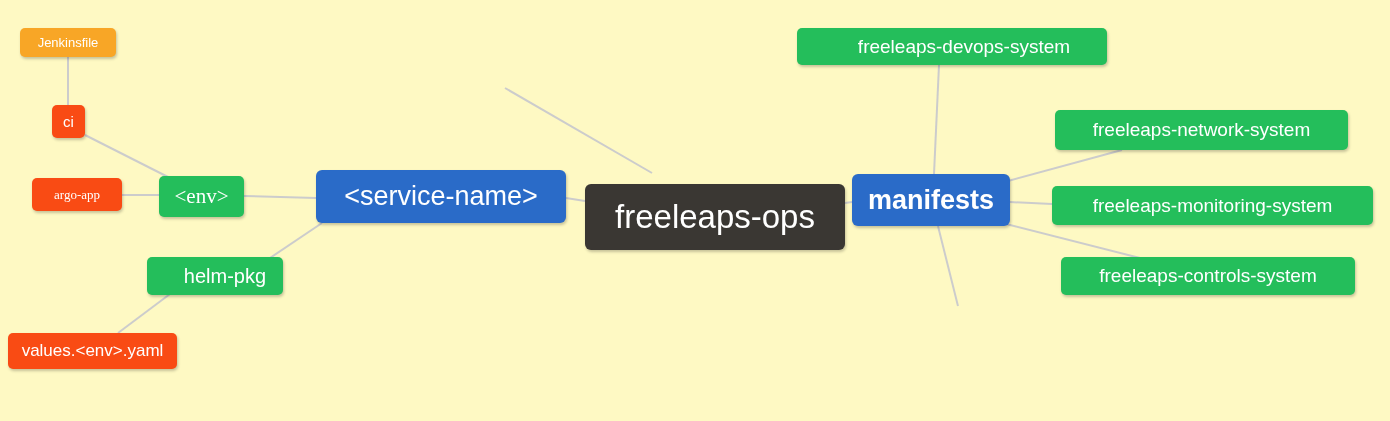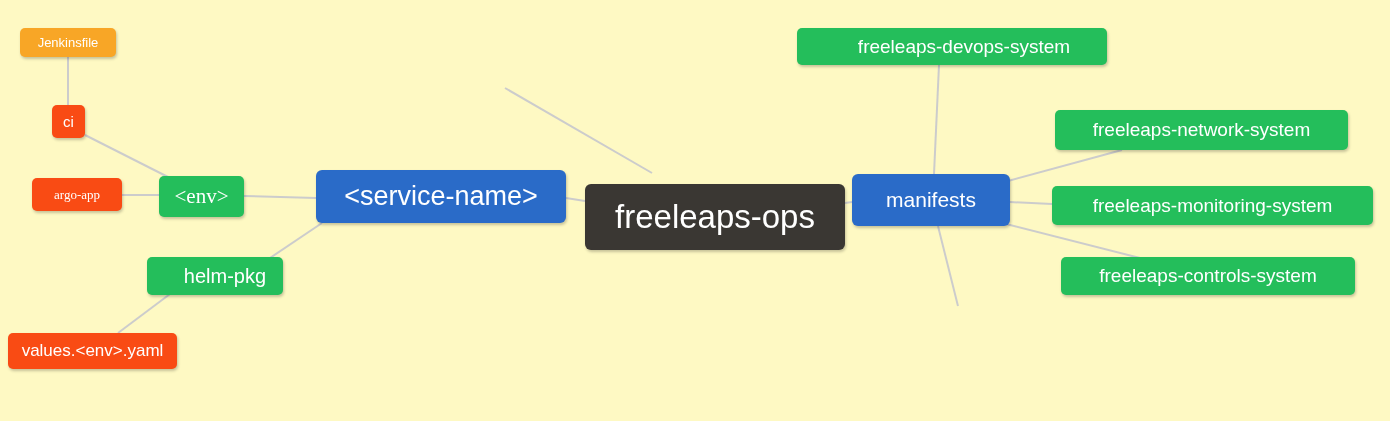--- a/index.html
+++ b/index.html
@@ -32,7 +32,7 @@
   .n-fcp{left:315px;top:37px;width:277px;height:51px;font-size:27px;border-radius:6px;}
   .n-service{left:316px;top:170px;width:250px;height:53px;font-size:27px;border-radius:6px;}
   .n-ops{left:585px;top:172px;width:260px;height:66px;font-size:33px;border-radius:6px;margin-top:12px;}
-  .n-manifests{left:852px;top:174px;width:158px;height:52px;font-size:21px;border-radius:6px;}
+  .n-manifests{left:852px;top:174px;width:158px;height:52px;font-size:27px;border-radius:6px;font-weight:bold;}
   .n-devops{left:797px;top:28px;width:286px;height:37px;font-size:19px;padding-left:24px;}
   .n-network{left:1055px;top:110px;width:293px;height:40px;font-size:19px;}
   .n-monitoring{left:1052px;top:186px;width:321px;height:39px;font-size:19px;}

